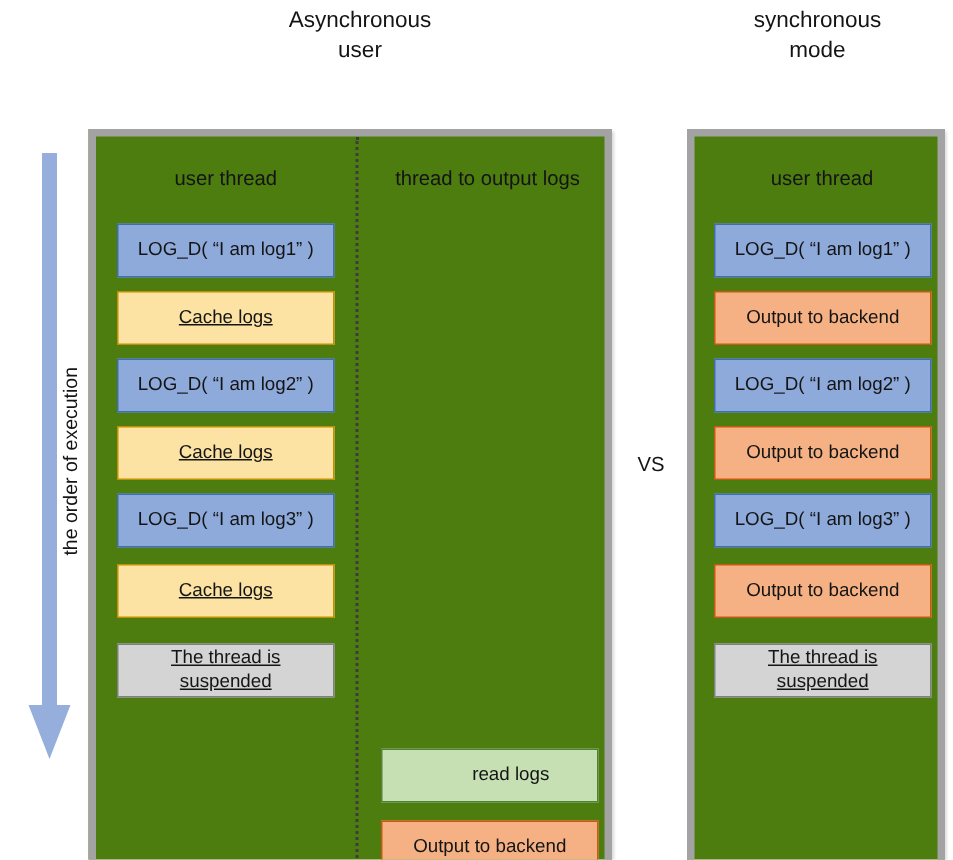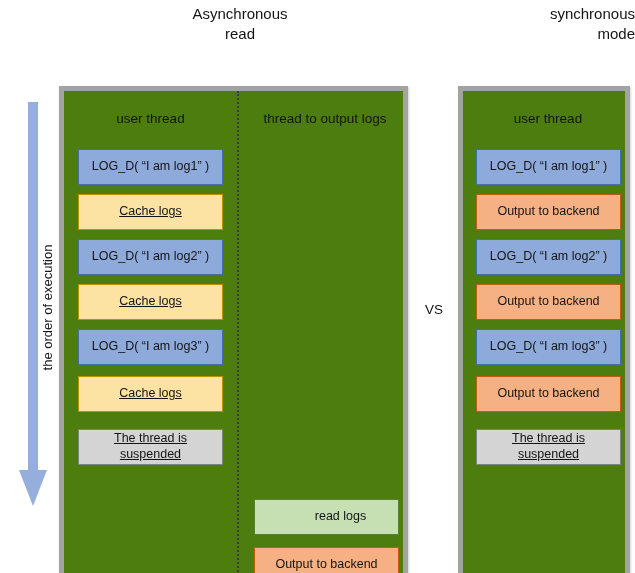--- a/index.html
+++ b/index.html
@@ -117,7 +117,7 @@
 <body>
 
 <div class="diagram-title" id="title-async">Asynchronous
-read</div>
+user</div>
 <div class="diagram-title" id="title-sync">synchronous
 mode</div>
 

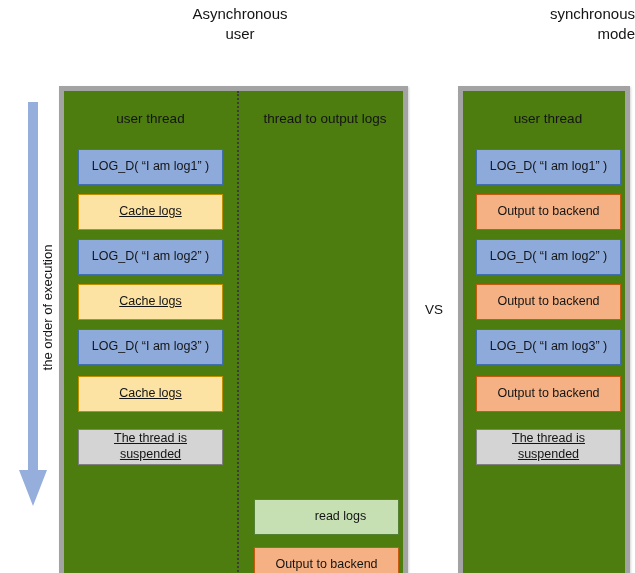--- a/index.html
+++ b/index.html
@@ -26,7 +26,7 @@
     white-space: pre-line;
   }
   #title-async { left: 150px; top: 4px; width: 180px; }
-  #title-sync  { left: 455px; top: 4px; width: 180px; text-align: right; }
+  #title-sync  { left: 455px; top: 4px; width: 180px; }
 
   
   .panel {

